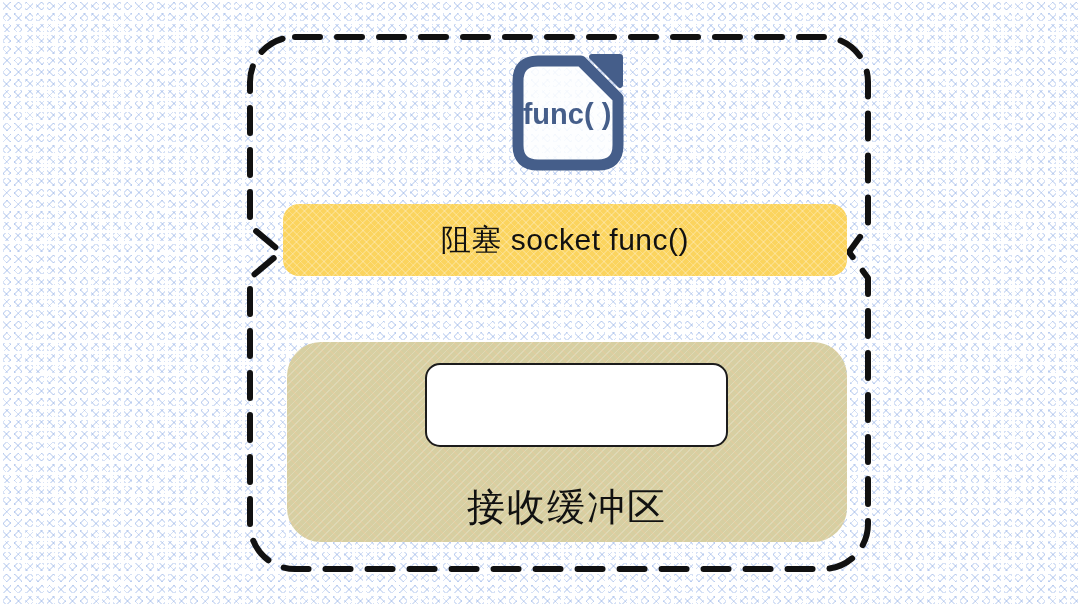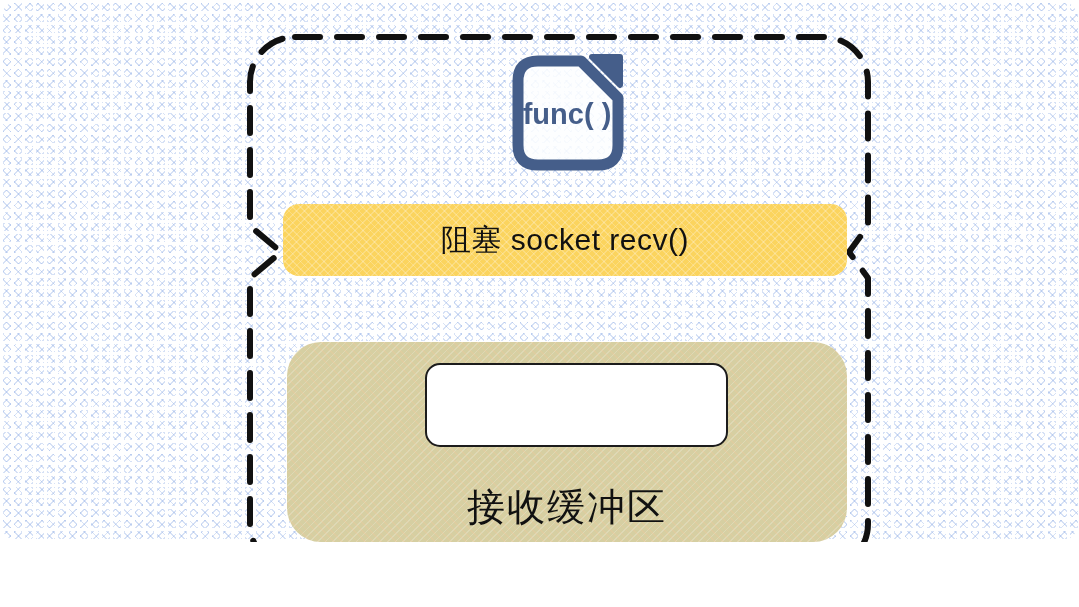--- a/index.html
+++ b/index.html
@@ -10,7 +10,7 @@
   .stage {
     position: relative;
     width: 1079px;
-    height: 542px;
+    height: 607px;
     overflow: hidden;
     background-color: #ffffff;
     
@@ -19,7 +19,6 @@
       repeating-linear-gradient(90deg, #ffffff 0 3px, rgba(255,255,255,0) 3px 11px),
       repeating-linear-gradient(45deg,  rgba(128,162,226,0.32) 0 1.3px, rgba(0,0,0,0) 1.3px 5.5px),
       repeating-linear-gradient(-45deg, rgba(128,162,226,0.32) 0 1.3px, rgba(0,0,0,0) 1.3px 5.5px);
-    border-radius: 21px;
   }
   .boundary-svg {
     position: absolute;

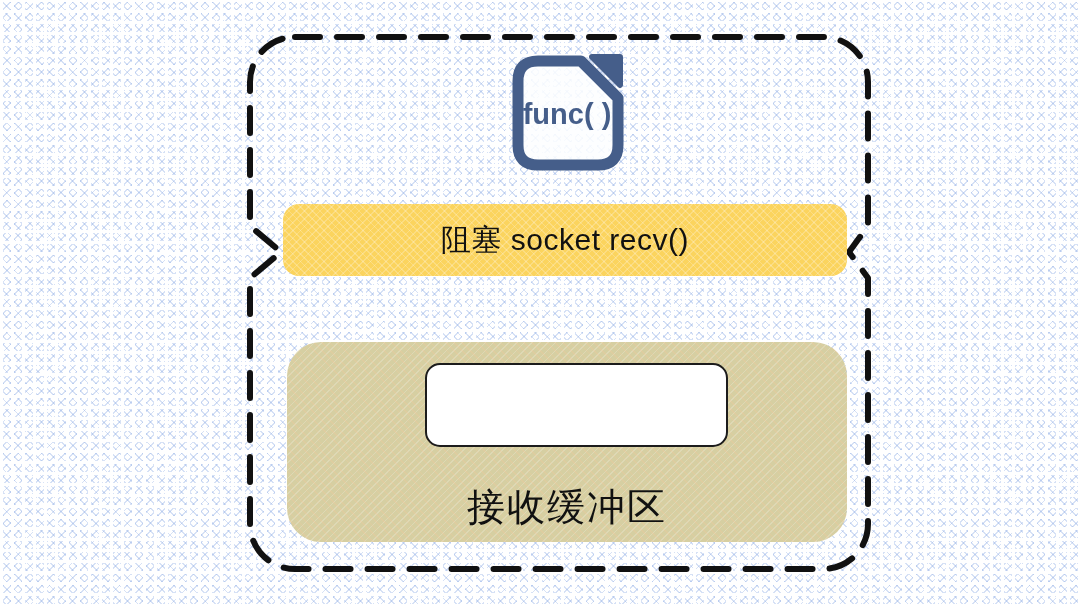--- a/index.html
+++ b/index.html
@@ -105,7 +105,7 @@
   </svg>
 
   <div class="blocking-bar">
-    <span class="blocking-bar-label">阻塞 socket recv()</span>
+    <span class="blocking-bar-label">阻塞 socket func()</span>
   </div>
 
   <div class="buffer-box"></div>

